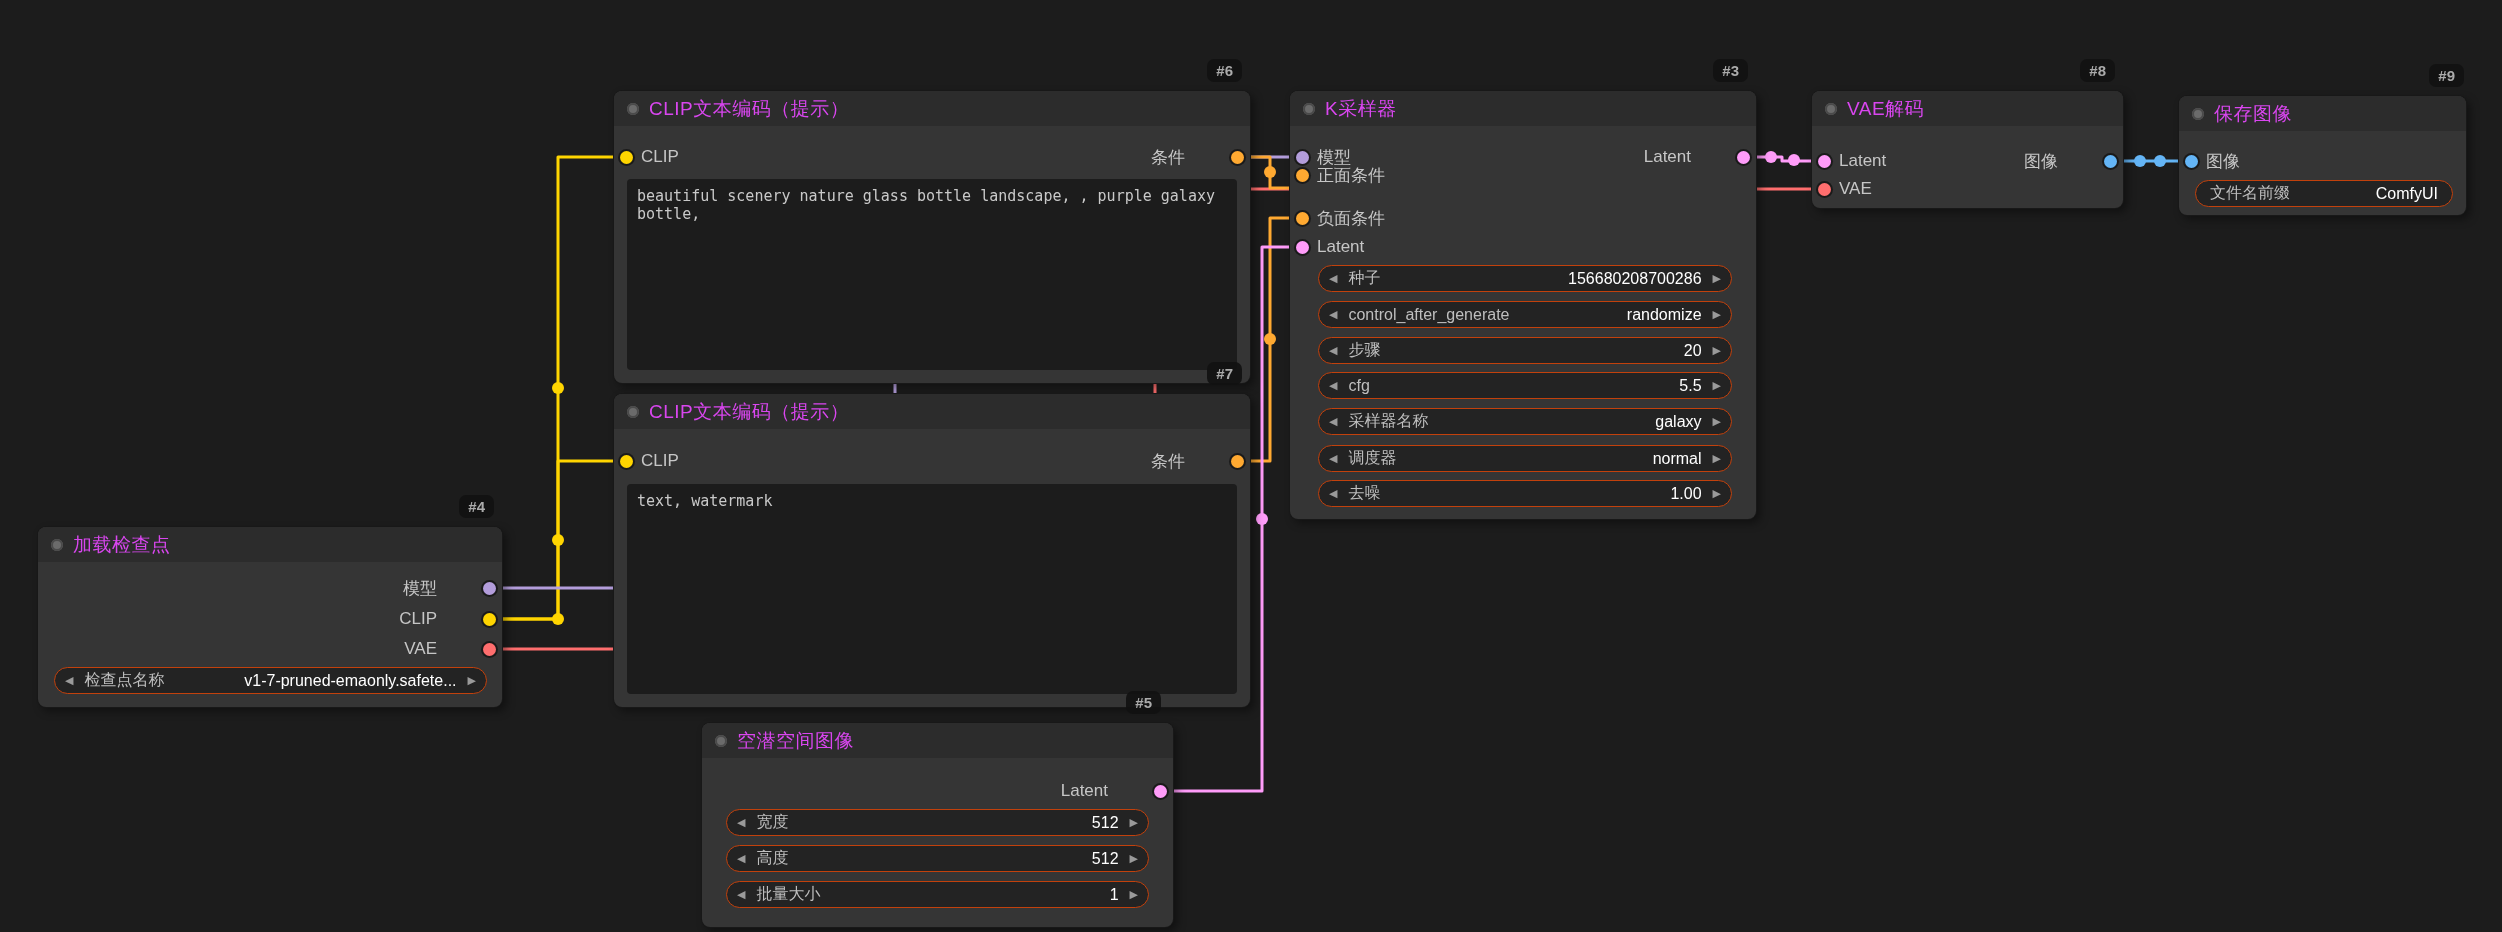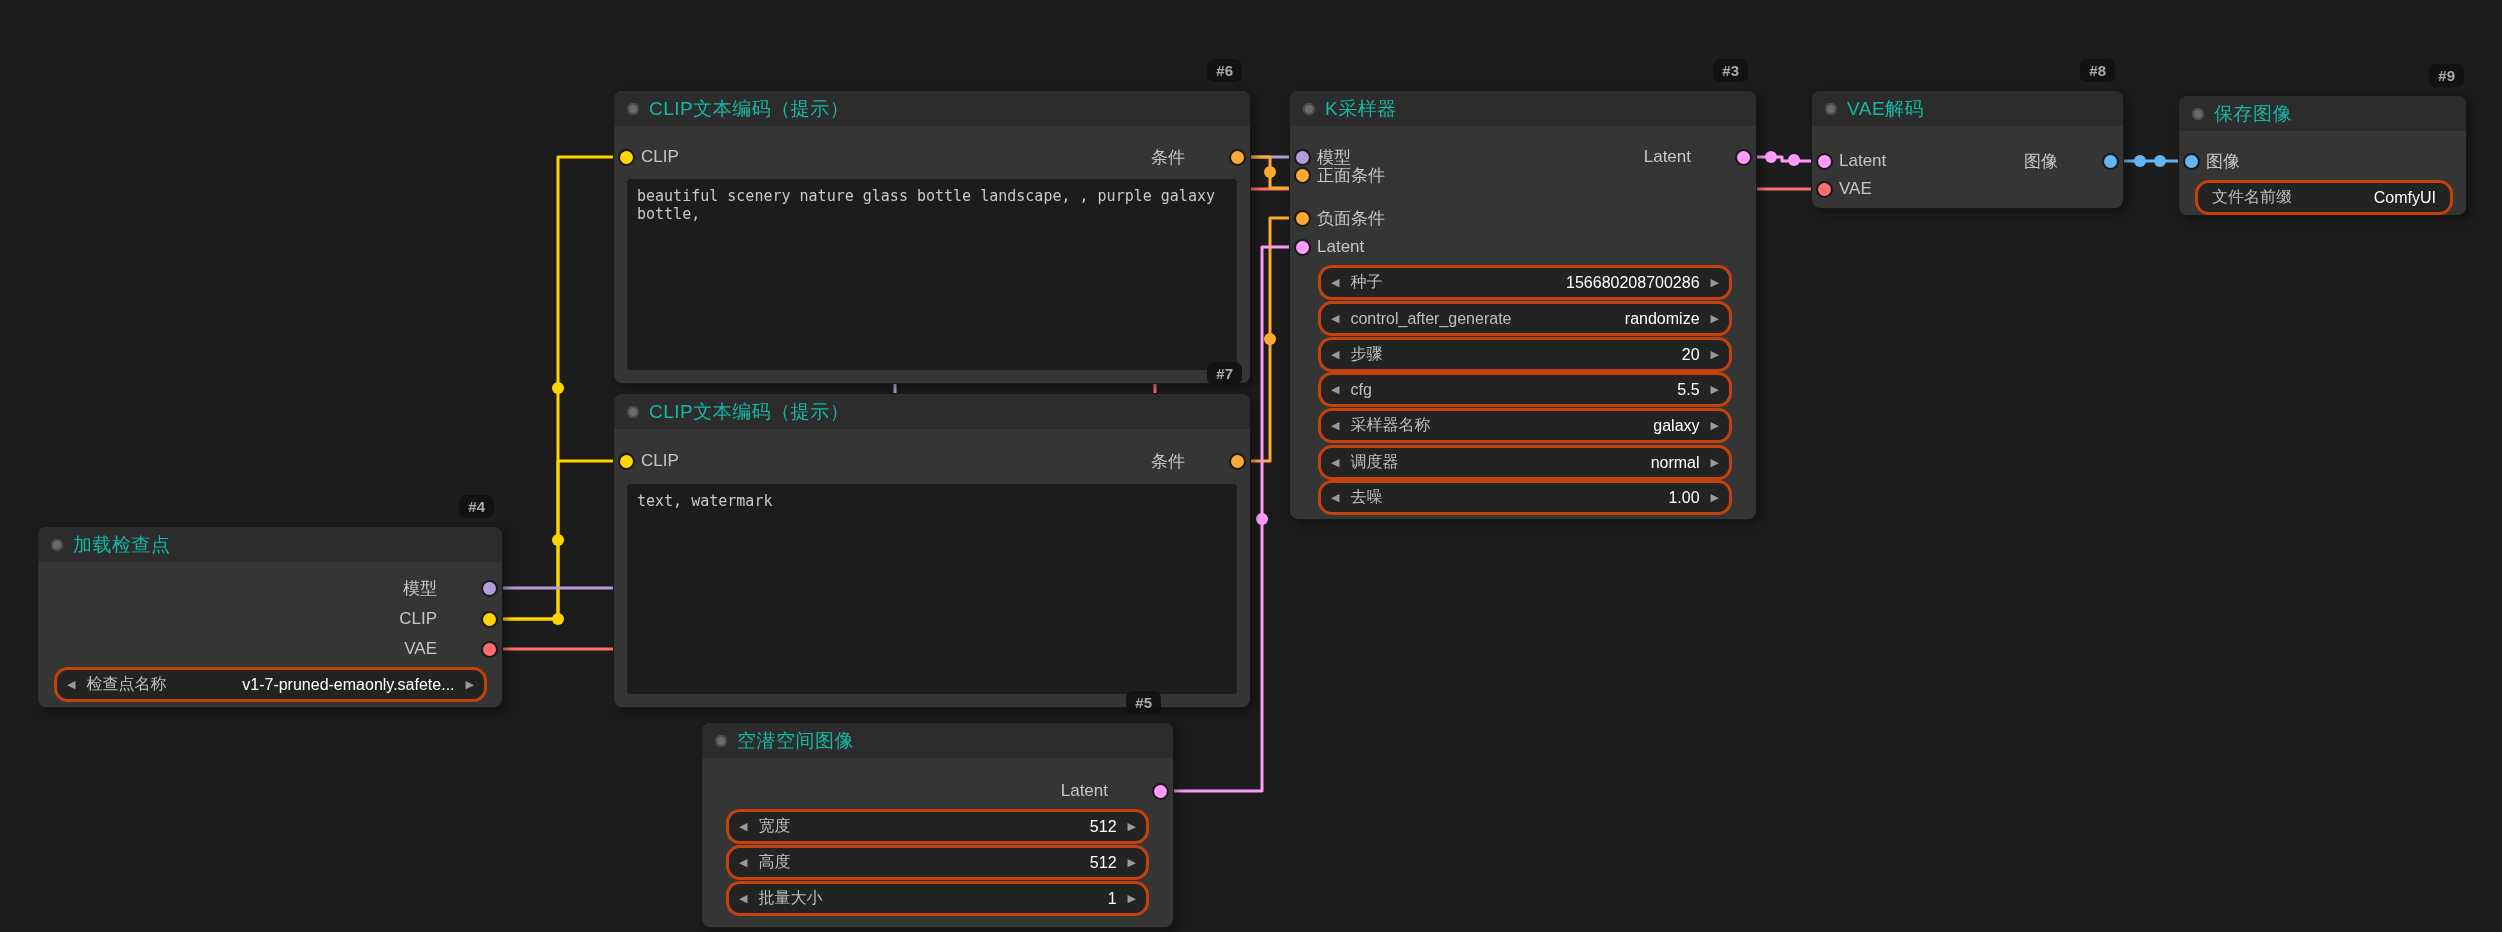--- a/index.html
+++ b/index.html
@@ -12,7 +12,7 @@
               background:#2c2c2c;border-radius:8px 8px 0 0;}
   .collapse-dot{width:12px;height:12px;border-radius:50%;background:#6b6b6b;flex:none;
                 box-shadow:inset 0 0 0 2px #4a4a4a;}
-  .node-title-text{font-size:19px;color:#14b8a6;letter-spacing:.5px;white-space:nowrap;}
+  .node-title-text{font-size:19px;color:#d946ef;letter-spacing:.5px;white-space:nowrap;}
   .node-badge{position:absolute;top:-32px;right:8px;background:rgba(17,17,17,.92);color:#ababab;
               font-size:15px;font-weight:bold;padding:4px 9px;border-radius:7px;line-height:1;}
   .slot{position:absolute;display:flex;align-items:center;gap:8px;height:24px;}

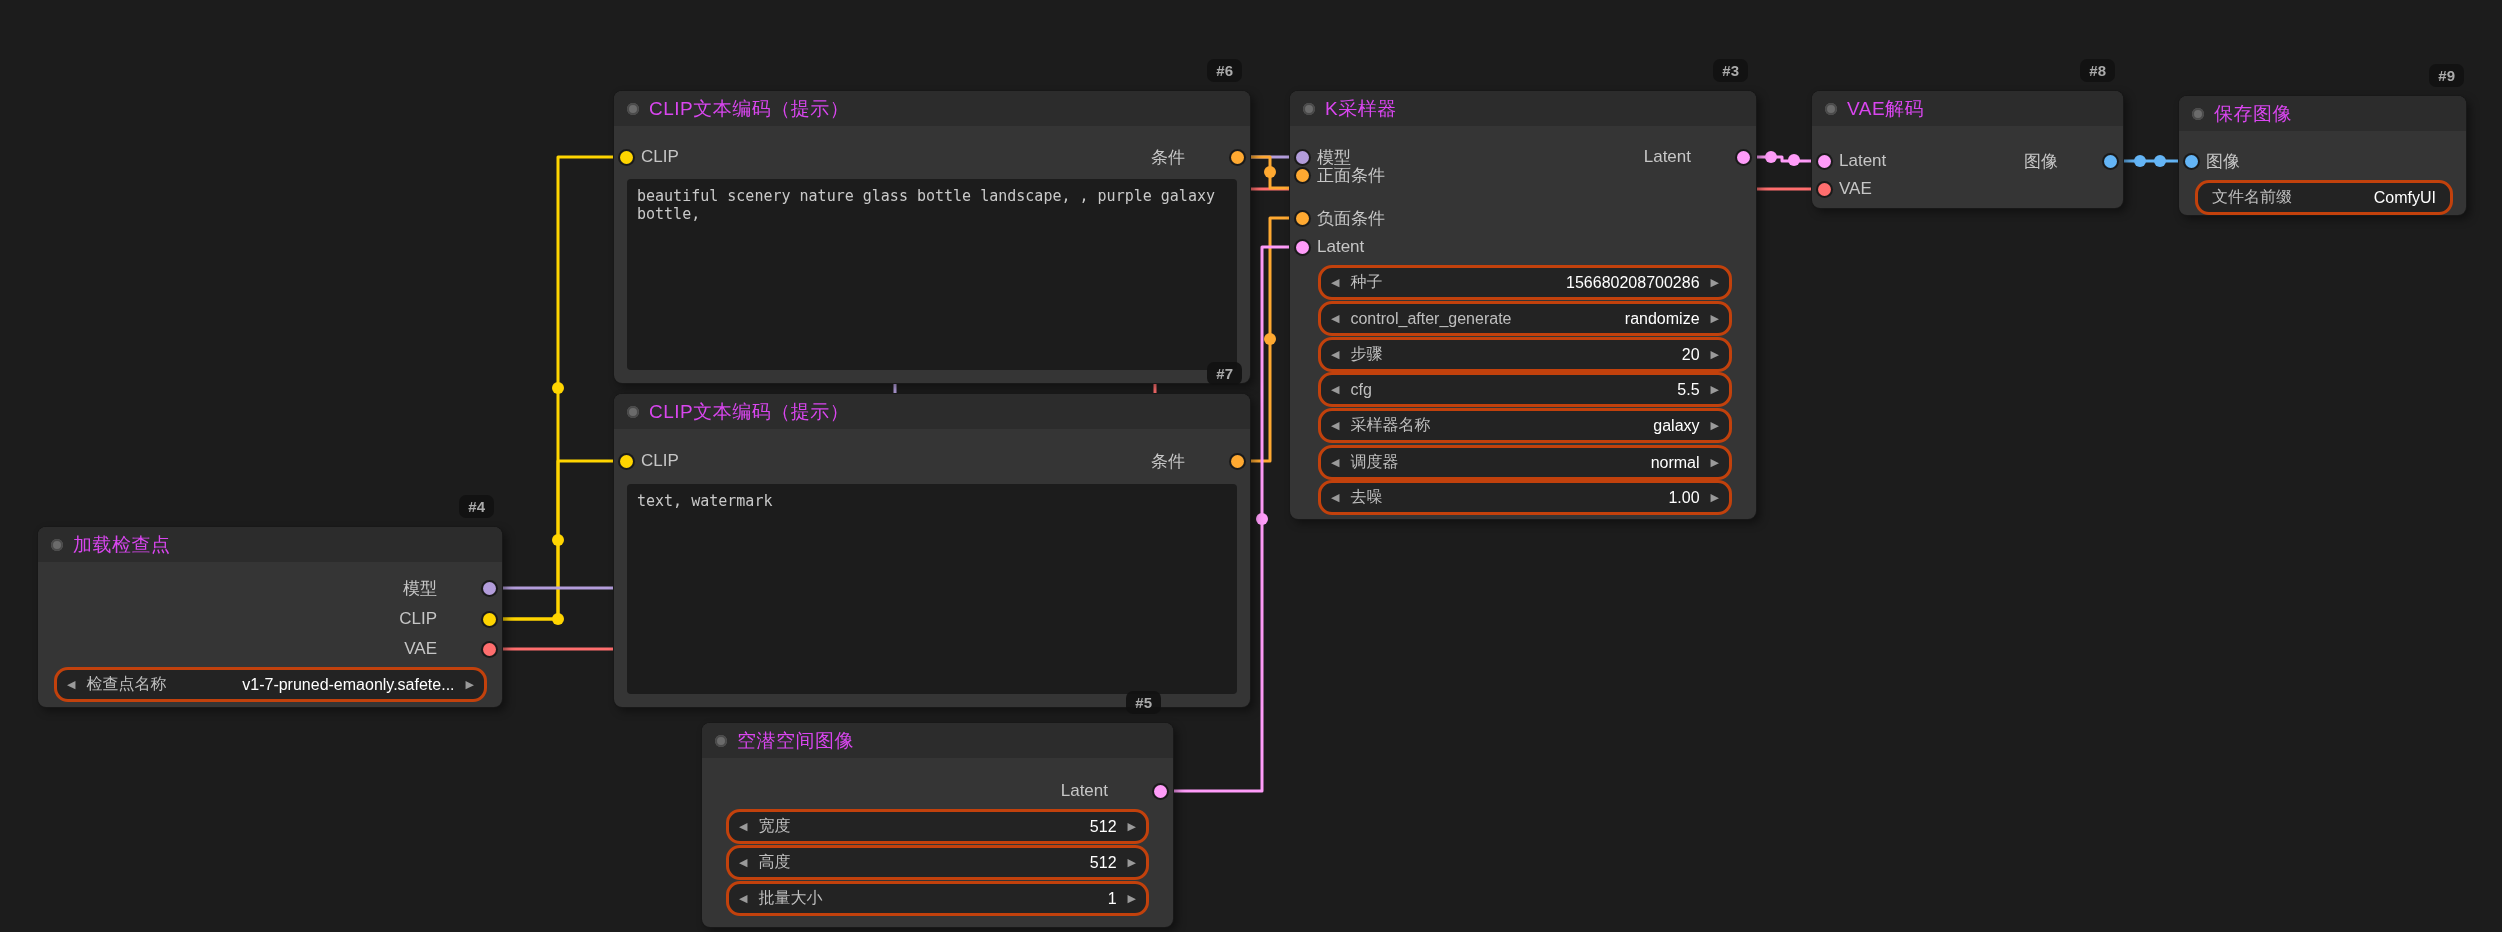--- a/index.html
+++ b/index.html
@@ -21,8 +21,8 @@
   .slot-label{font-size:17px;color:#c6c6c6;white-space:nowrap;}
   .slot-dot{width:13px;height:13px;border-radius:50%;flex:none;
             box-shadow:0 0 0 2px rgba(0,0,0,.5);}
-  .widget{position:absolute;height:35px;display:flex;align-items:center;background:#232323;
-          border:3px solid #c2410c;border-radius:14px;padding:0 10px;box-sizing:border-box;justify-content:space-between;}
+  .widget{position:absolute;height:27px;display:flex;align-items:center;background:#232323;
+          border:1px solid #c2410c;border-radius:14px;padding:0 10px;box-sizing:border-box;justify-content:space-between;}
   .warrow{color:#9a9a9a;font-size:11px;line-height:1;}
   .wlabel{margin-left:11px;color:#bfbfbf;font-size:16px;white-space:nowrap;}
   .wvalue{margin-left:auto;margin-right:11px;color:#ffffff;font-size:16px;white-space:nowrap;

